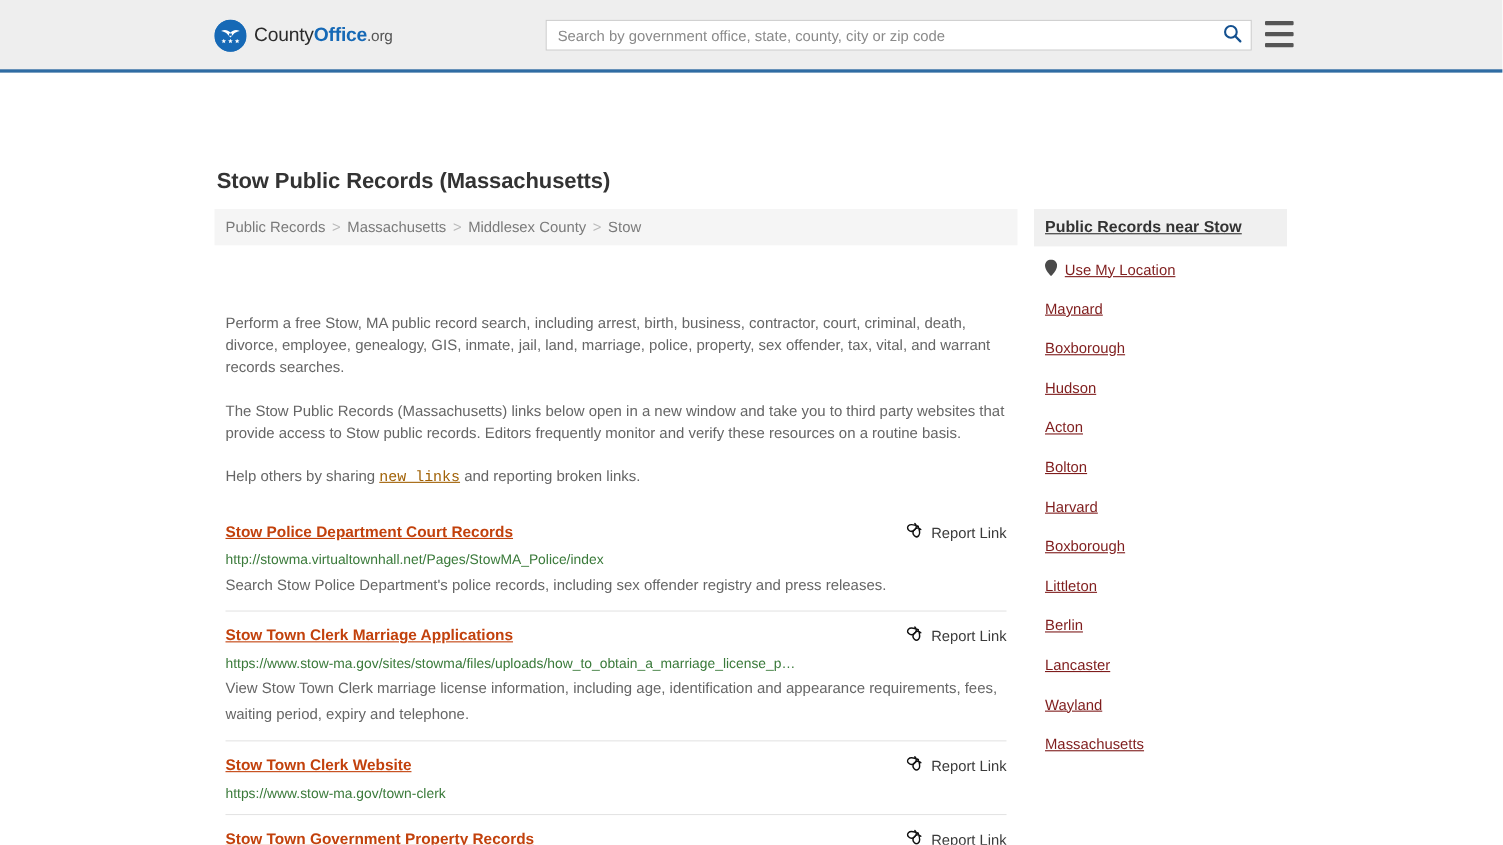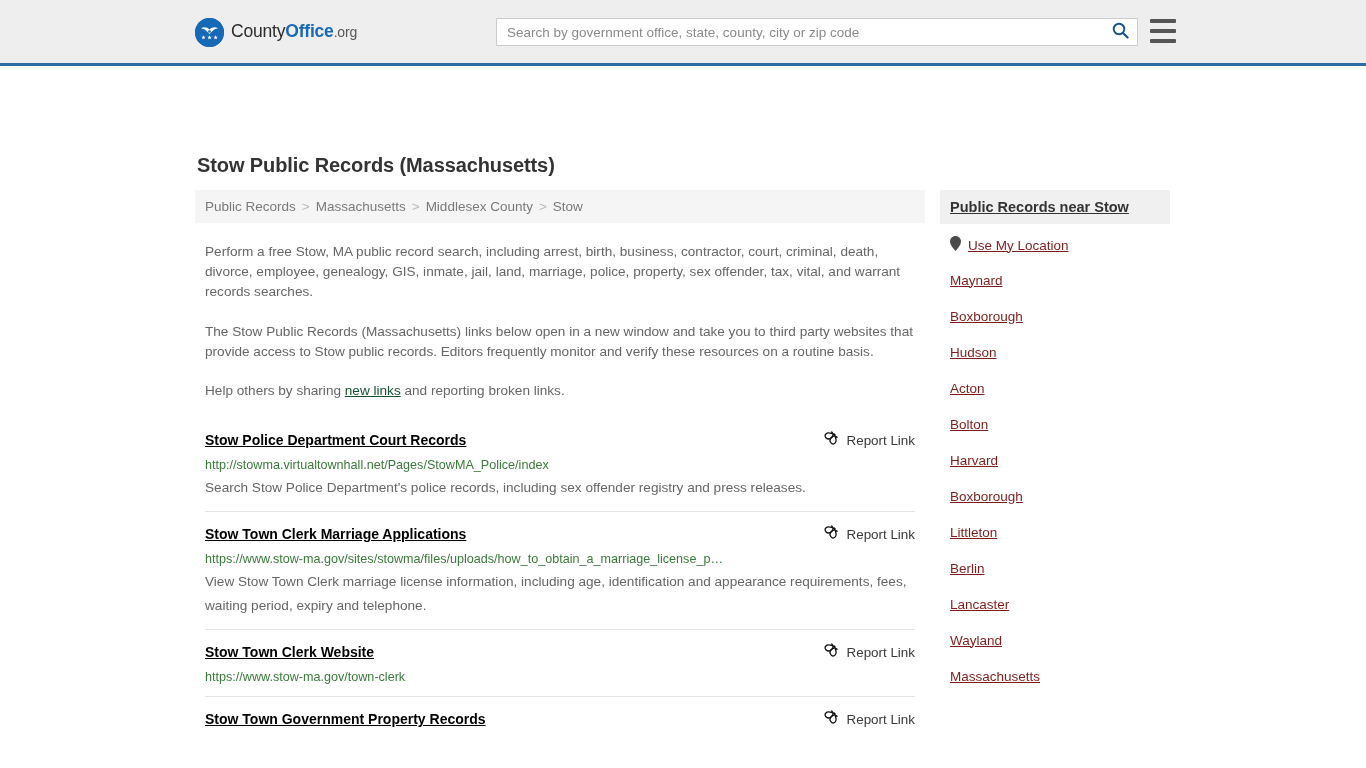--- a/index.html
+++ b/index.html
@@ -170,7 +170,7 @@
     line-height: 20.2px;
     color: #666666;
   }
-  .intro p.p1 { margin-top: 19px; }
+  .intro p.p1 { margin-top: 61px; }
   .intro p.p2 { margin-top: 19px; }
   .intro p.p3 { margin-top: 19px; }
   .intro a {

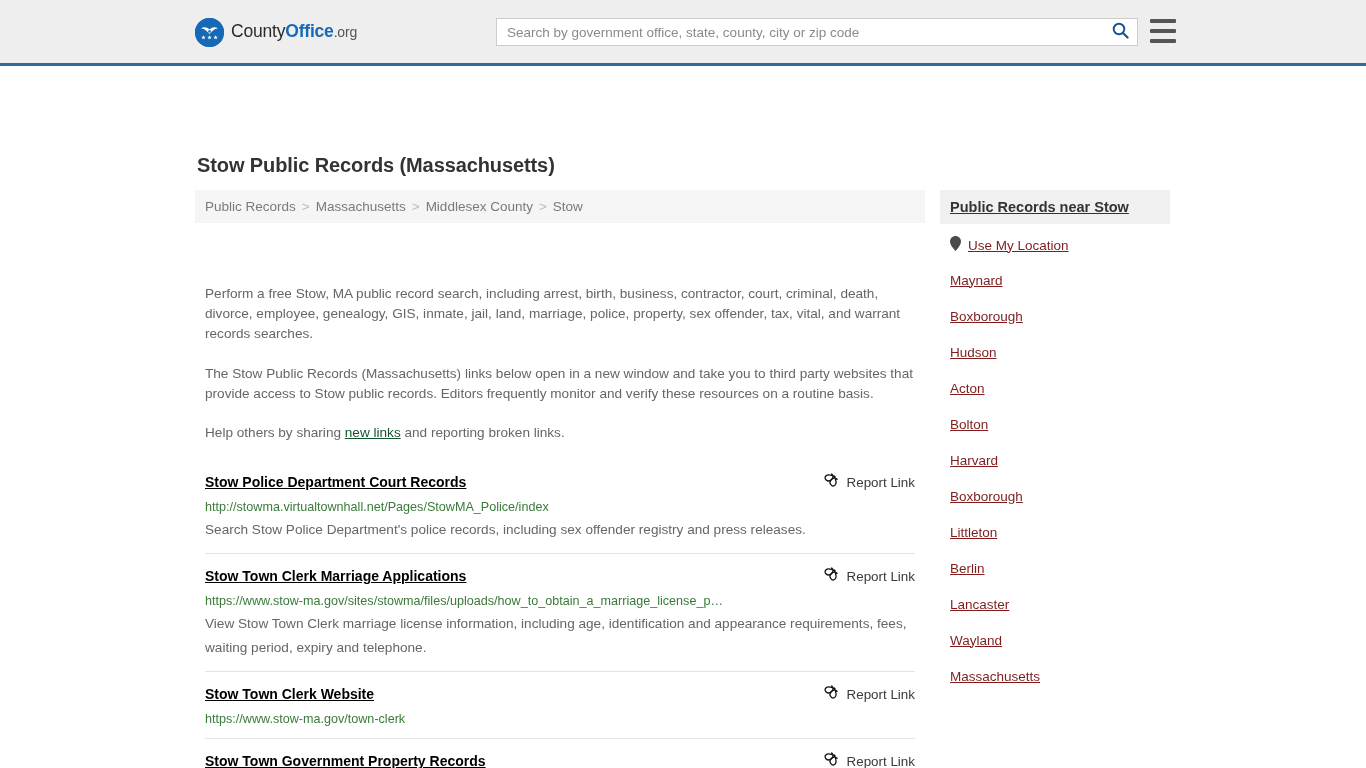--- a/index.html
+++ b/index.html
@@ -174,9 +174,10 @@
   .intro p.p2 { margin-top: 19px; }
   .intro p.p3 { margin-top: 19px; }
   .intro a {
-    color: #14532d;
+    color: #a16207;
     text-decoration: underline;
     cursor: pointer;
+    font-family: Liberation Mono, monospace;
   }
 
   

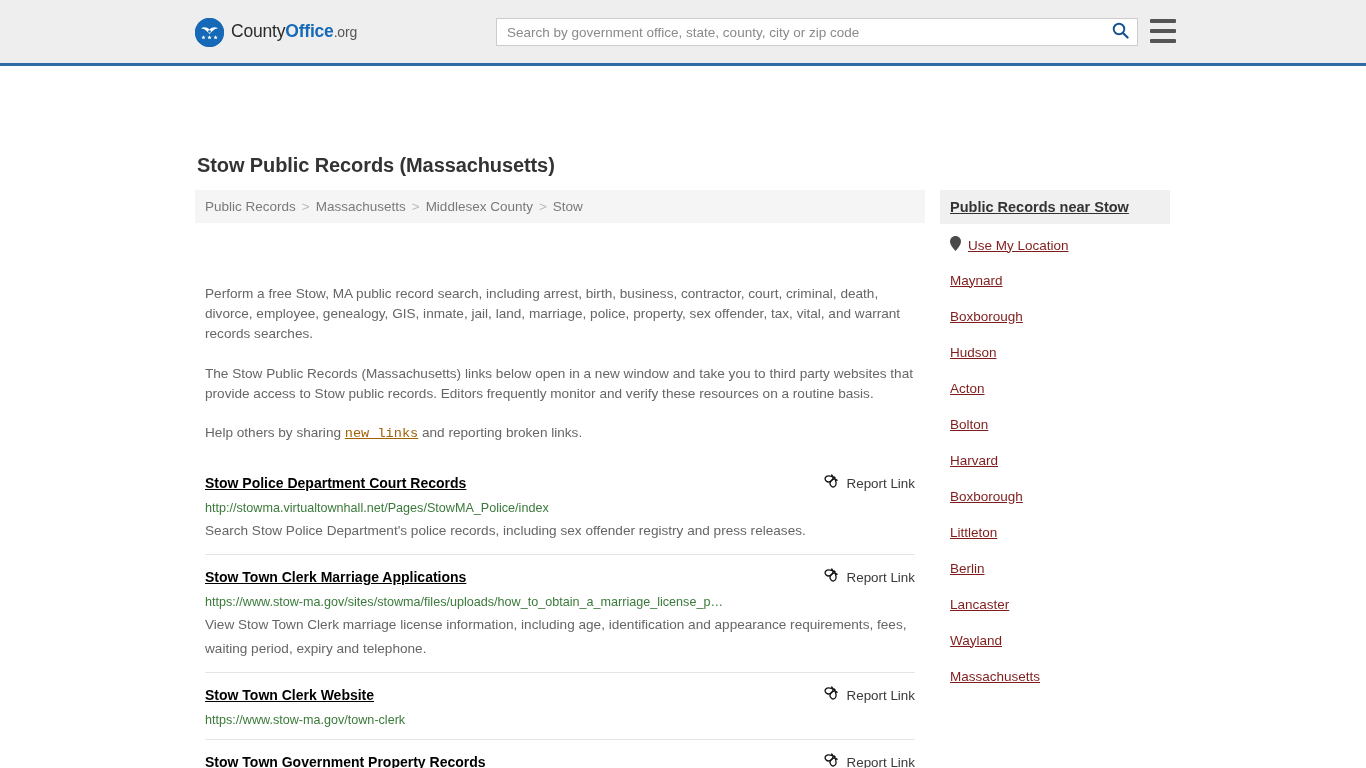--- a/index.html
+++ b/index.html
@@ -192,7 +192,7 @@
     display: inline-block;
     font-size: 14px;
     font-weight: bold;
-    color: #000000;
+    color: #c2410c;
     text-decoration: underline;
     cursor: pointer;
     margin: 0;

